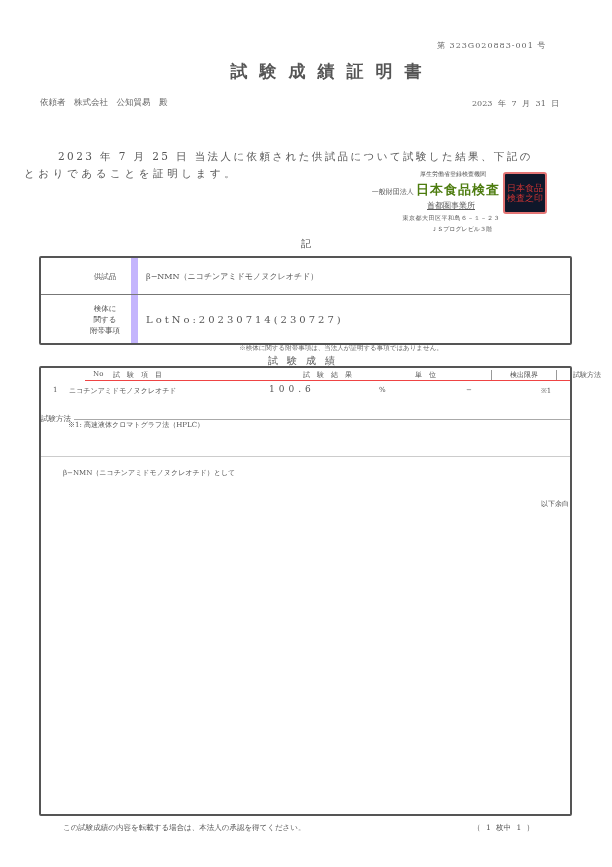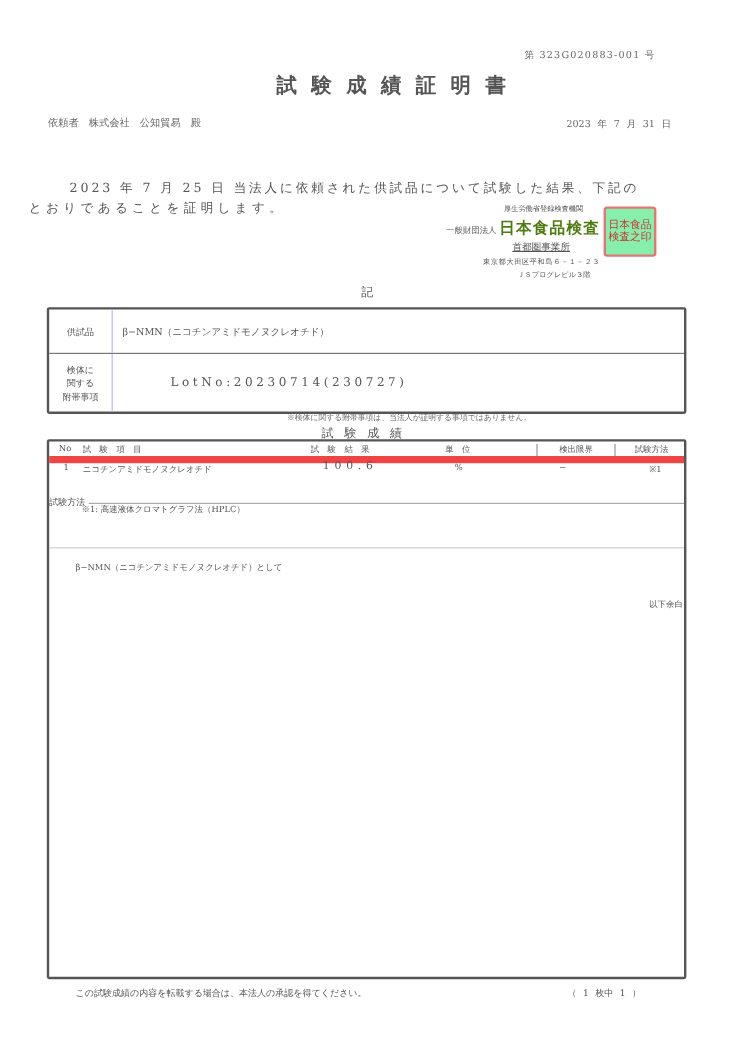--- a/index.html
+++ b/index.html
@@ -24,7 +24,7 @@
   .org .l5 { font-size: 6px; margin-top: 2px; margin-right: 8px; }
   .stamp {
     top: 172px; left: 503px; width: 44px; height: 42px;
-    background: #86efac; border: 2px solid #e37575; border-radius: 3px; box-sizing: border-box;
+    background: #0f172a; border: 2px solid #e37575; border-radius: 3px; box-sizing: border-box;
     display: flex; flex-wrap: wrap; align-content: center; justify-content: center;
     color: #c33; font-size: 9px; line-height: 10px; text-align: center; overflow: hidden;
   }

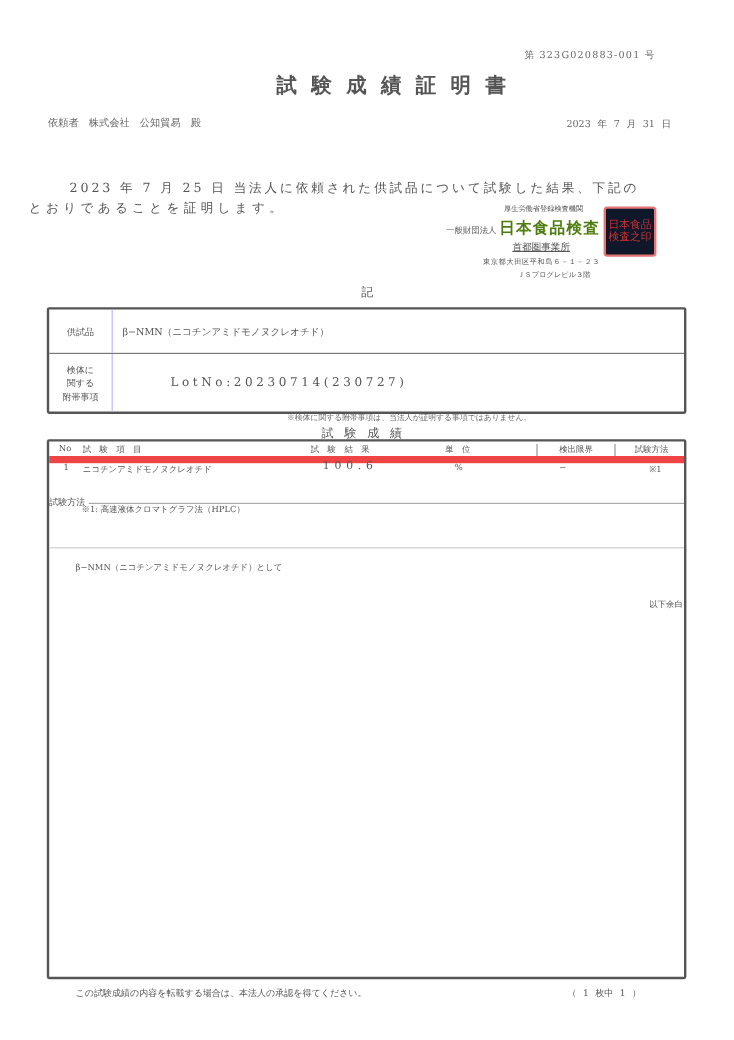--- a/index.html
+++ b/index.html
@@ -36,7 +36,7 @@
   .box1 .row { position: absolute; left: 0; right: 0; display: flex; }
   .box1 .row1 { top: 0; height: 36px; border-bottom: 1px solid #777; }
   .box1 .row2 { top: 37px; height: 48px; gap: 40px; }
-  .box1 .lbl { width: 52px; border-right: 1px solid #c4b5fd; display: flex; align-items: center; justify-content: center; text-align: center; font-size: 7.5px; line-height: 11px; color: #555; }
+  .box1 .lbl { width: 52px; border-right: 7px solid #c4b5fd; display: flex; align-items: center; justify-content: center; text-align: center; font-size: 7.5px; line-height: 11px; color: #555; padding-left: 38px; }
   .box1 .val { flex: 1; display: flex; align-items: center; padding-left: 8px; font-size: 8px; color: #555; }
   .box1 .val.lot { font-size: 10px; letter-spacing: 3px; }
   .note1 { top: 344px; left: 0; width: 612px; text-align: center; font-size: 6.5px; color: #666; padding-left: 70px; box-sizing: border-box; }

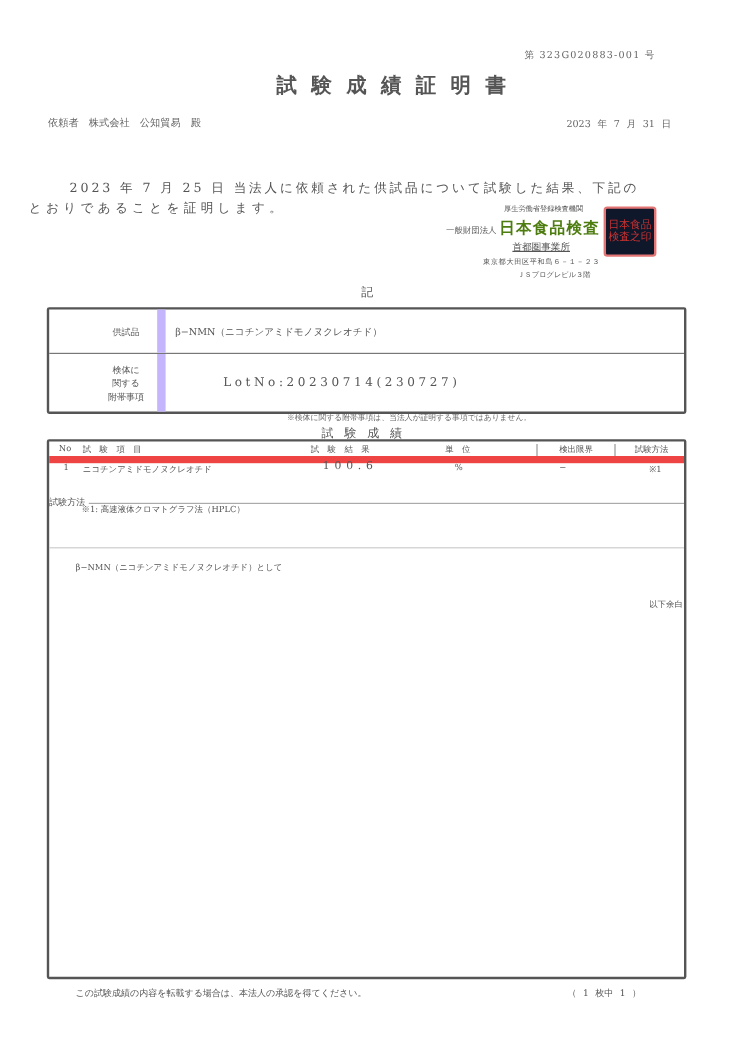--- a/index.html
+++ b/index.html
@@ -35,7 +35,7 @@
   }
   .box1 .row { position: absolute; left: 0; right: 0; display: flex; }
   .box1 .row1 { top: 0; height: 36px; border-bottom: 1px solid #777; }
-  .box1 .row2 { top: 37px; height: 48px; gap: 40px; }
+  .box1 .row2 { top: 37px; height: 48px; }
   .box1 .lbl { width: 52px; border-right: 7px solid #c4b5fd; display: flex; align-items: center; justify-content: center; text-align: center; font-size: 7.5px; line-height: 11px; color: #555; padding-left: 38px; }
   .box1 .val { flex: 1; display: flex; align-items: center; padding-left: 8px; font-size: 8px; color: #555; }
   .box1 .val.lot { font-size: 10px; letter-spacing: 3px; }

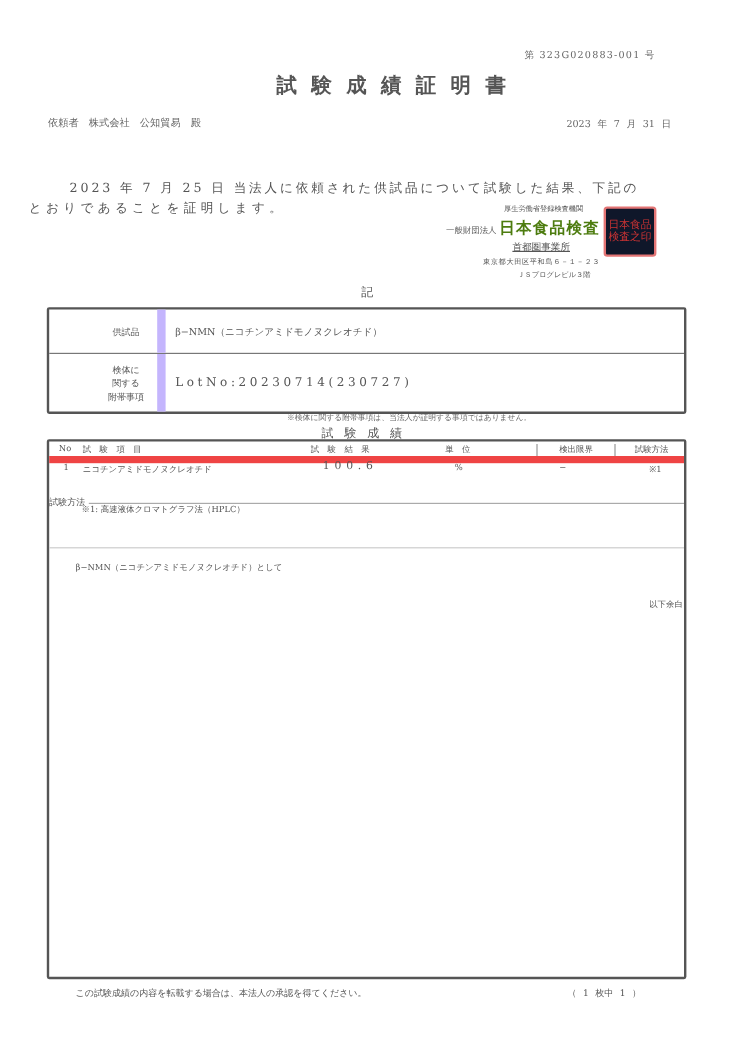--- a/index.html
+++ b/index.html
@@ -46,7 +46,7 @@
     border: 2px solid #555; border-radius: 2px;
   }
   .thead, .trow { position: absolute; left: 0; right: 0; font-size: 7px; color: #555; }
-  .thead { top: 0; height: 12px; border-bottom: 6px solid #ef4444; }
+  .thead { top: 0; height: 12px; border-bottom: 1px solid #ef4444; margin-left: 44px; }
   .trow { top: 16px; height: 16px; }
   .c { position: absolute; top: 2px; white-space: nowrap; }
   .thead .bracket { border-left: 1px solid #999; border-right: 1px solid #999; padding: 0 18px; }

